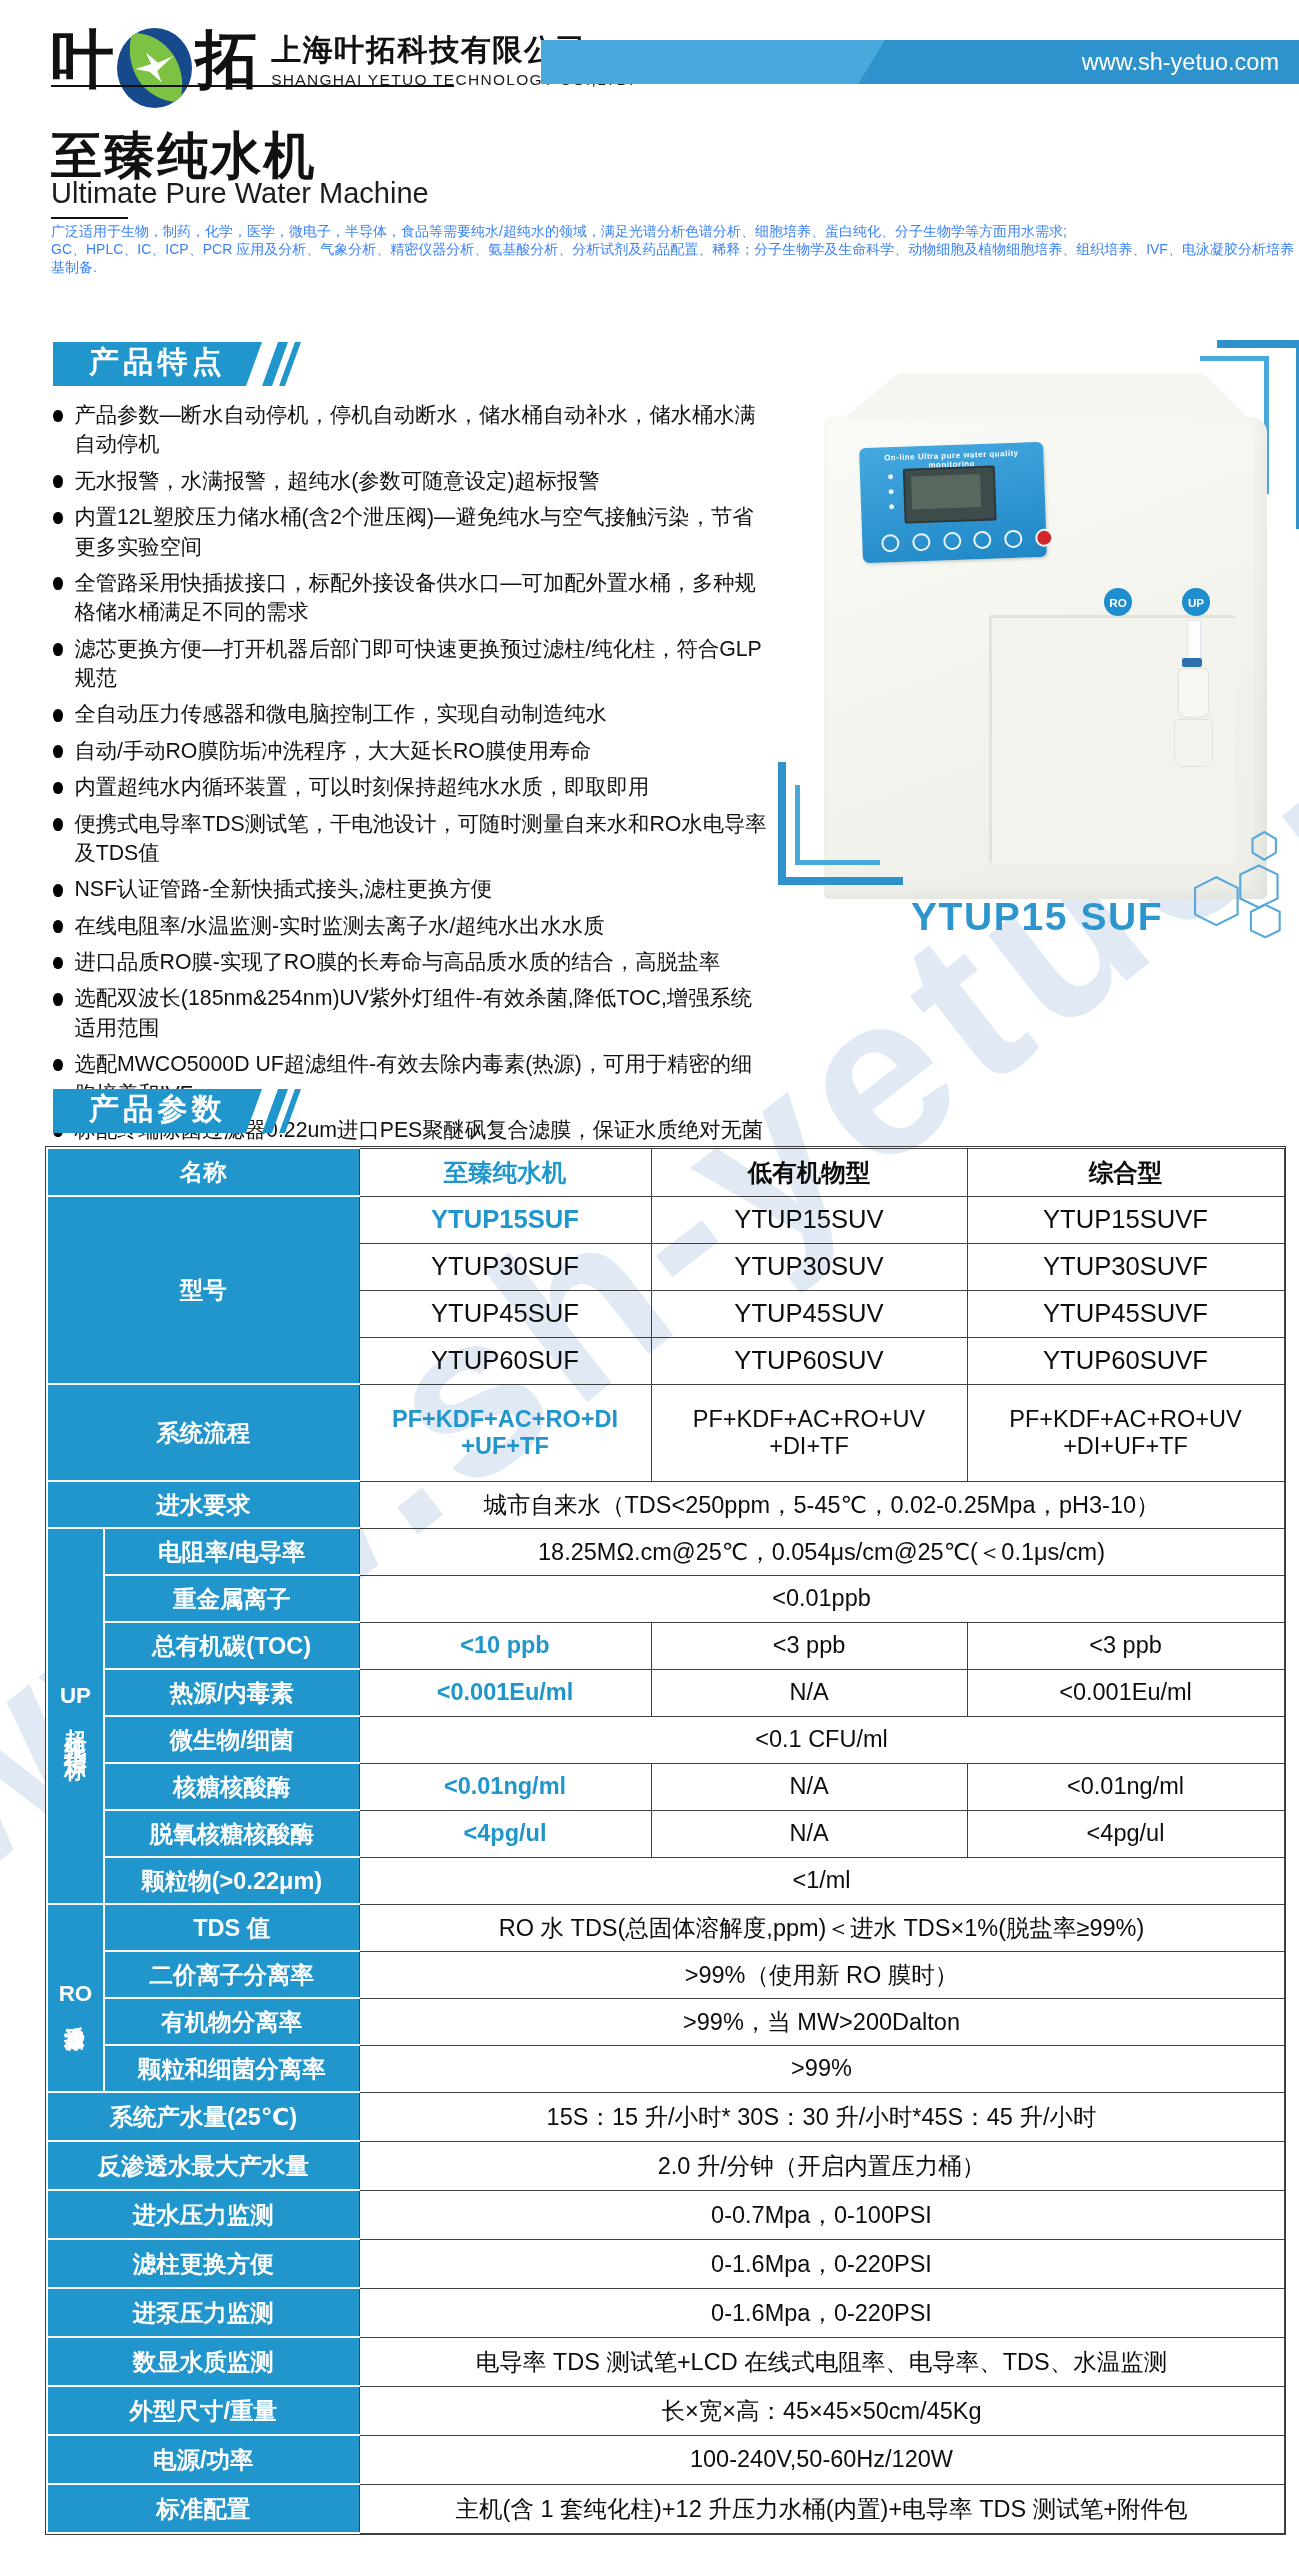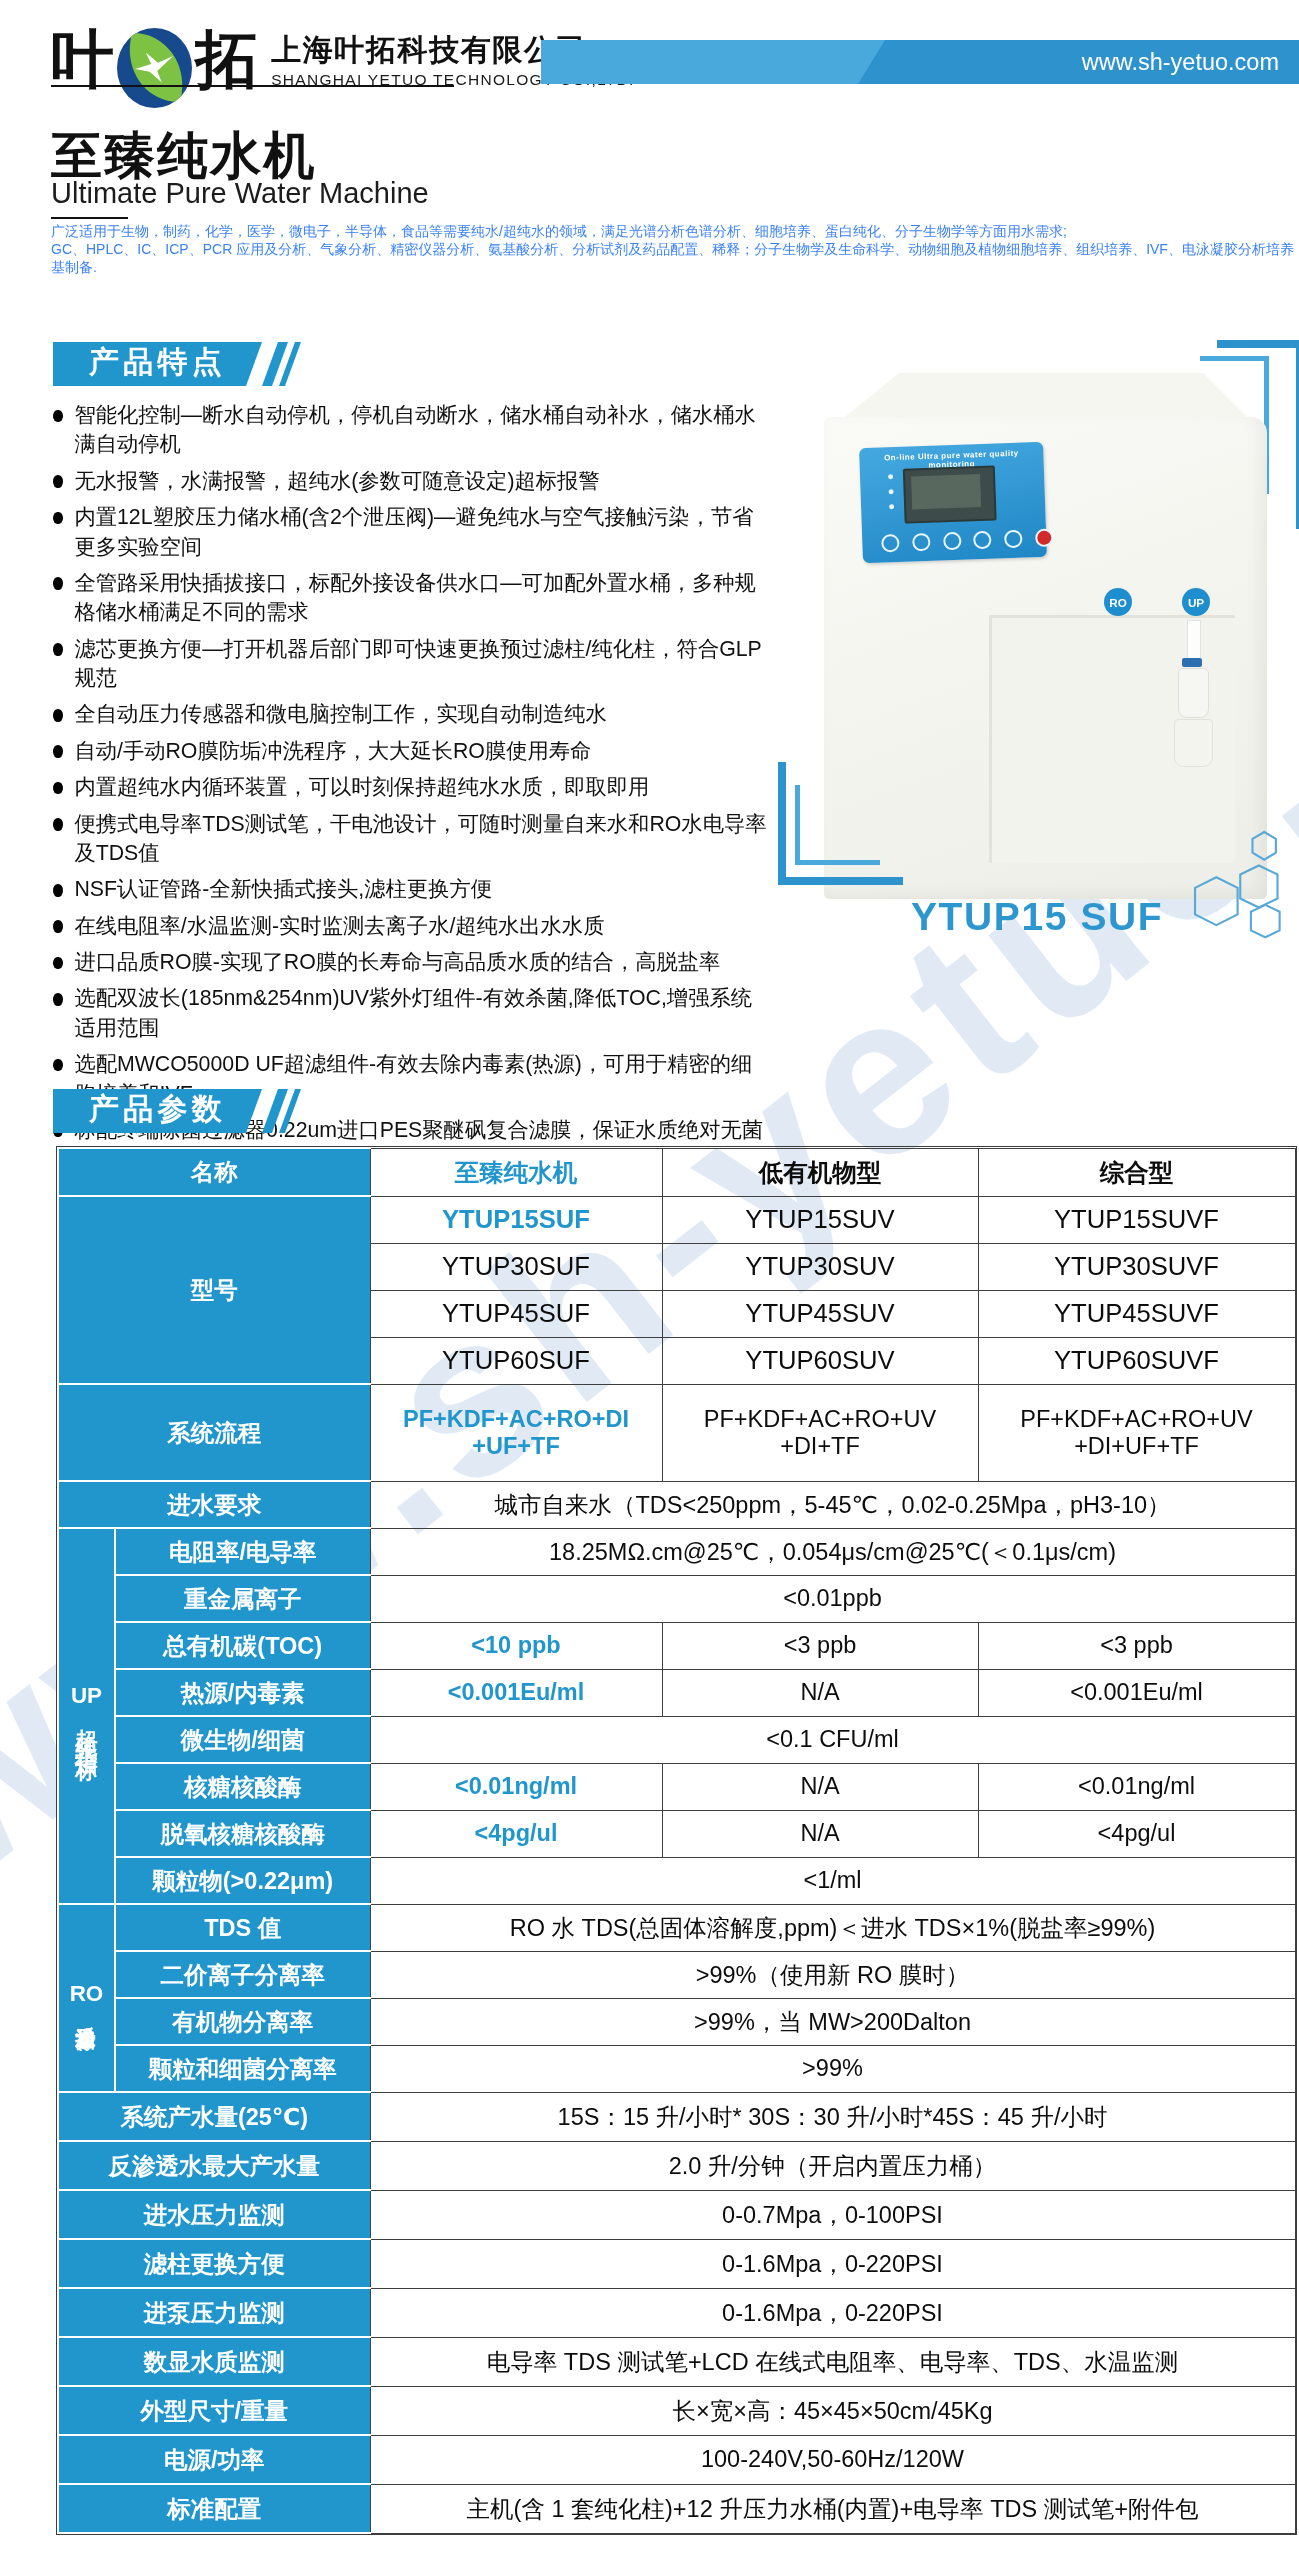--- a/index.html
+++ b/index.html
@@ -142,7 +142,7 @@
 
     <li>
         <span class="dot"></span>
-        <span>智能化控制—断水自动停机，停机自动断水，储水桶自动补水，储水桶水满自动停机</span>
+        <span>产品参数—断水自动停机，停机自动断水，储水桶自动补水，储水桶水满自动停机</span>
       </li>
         <li>
         <span class="dot"></span>

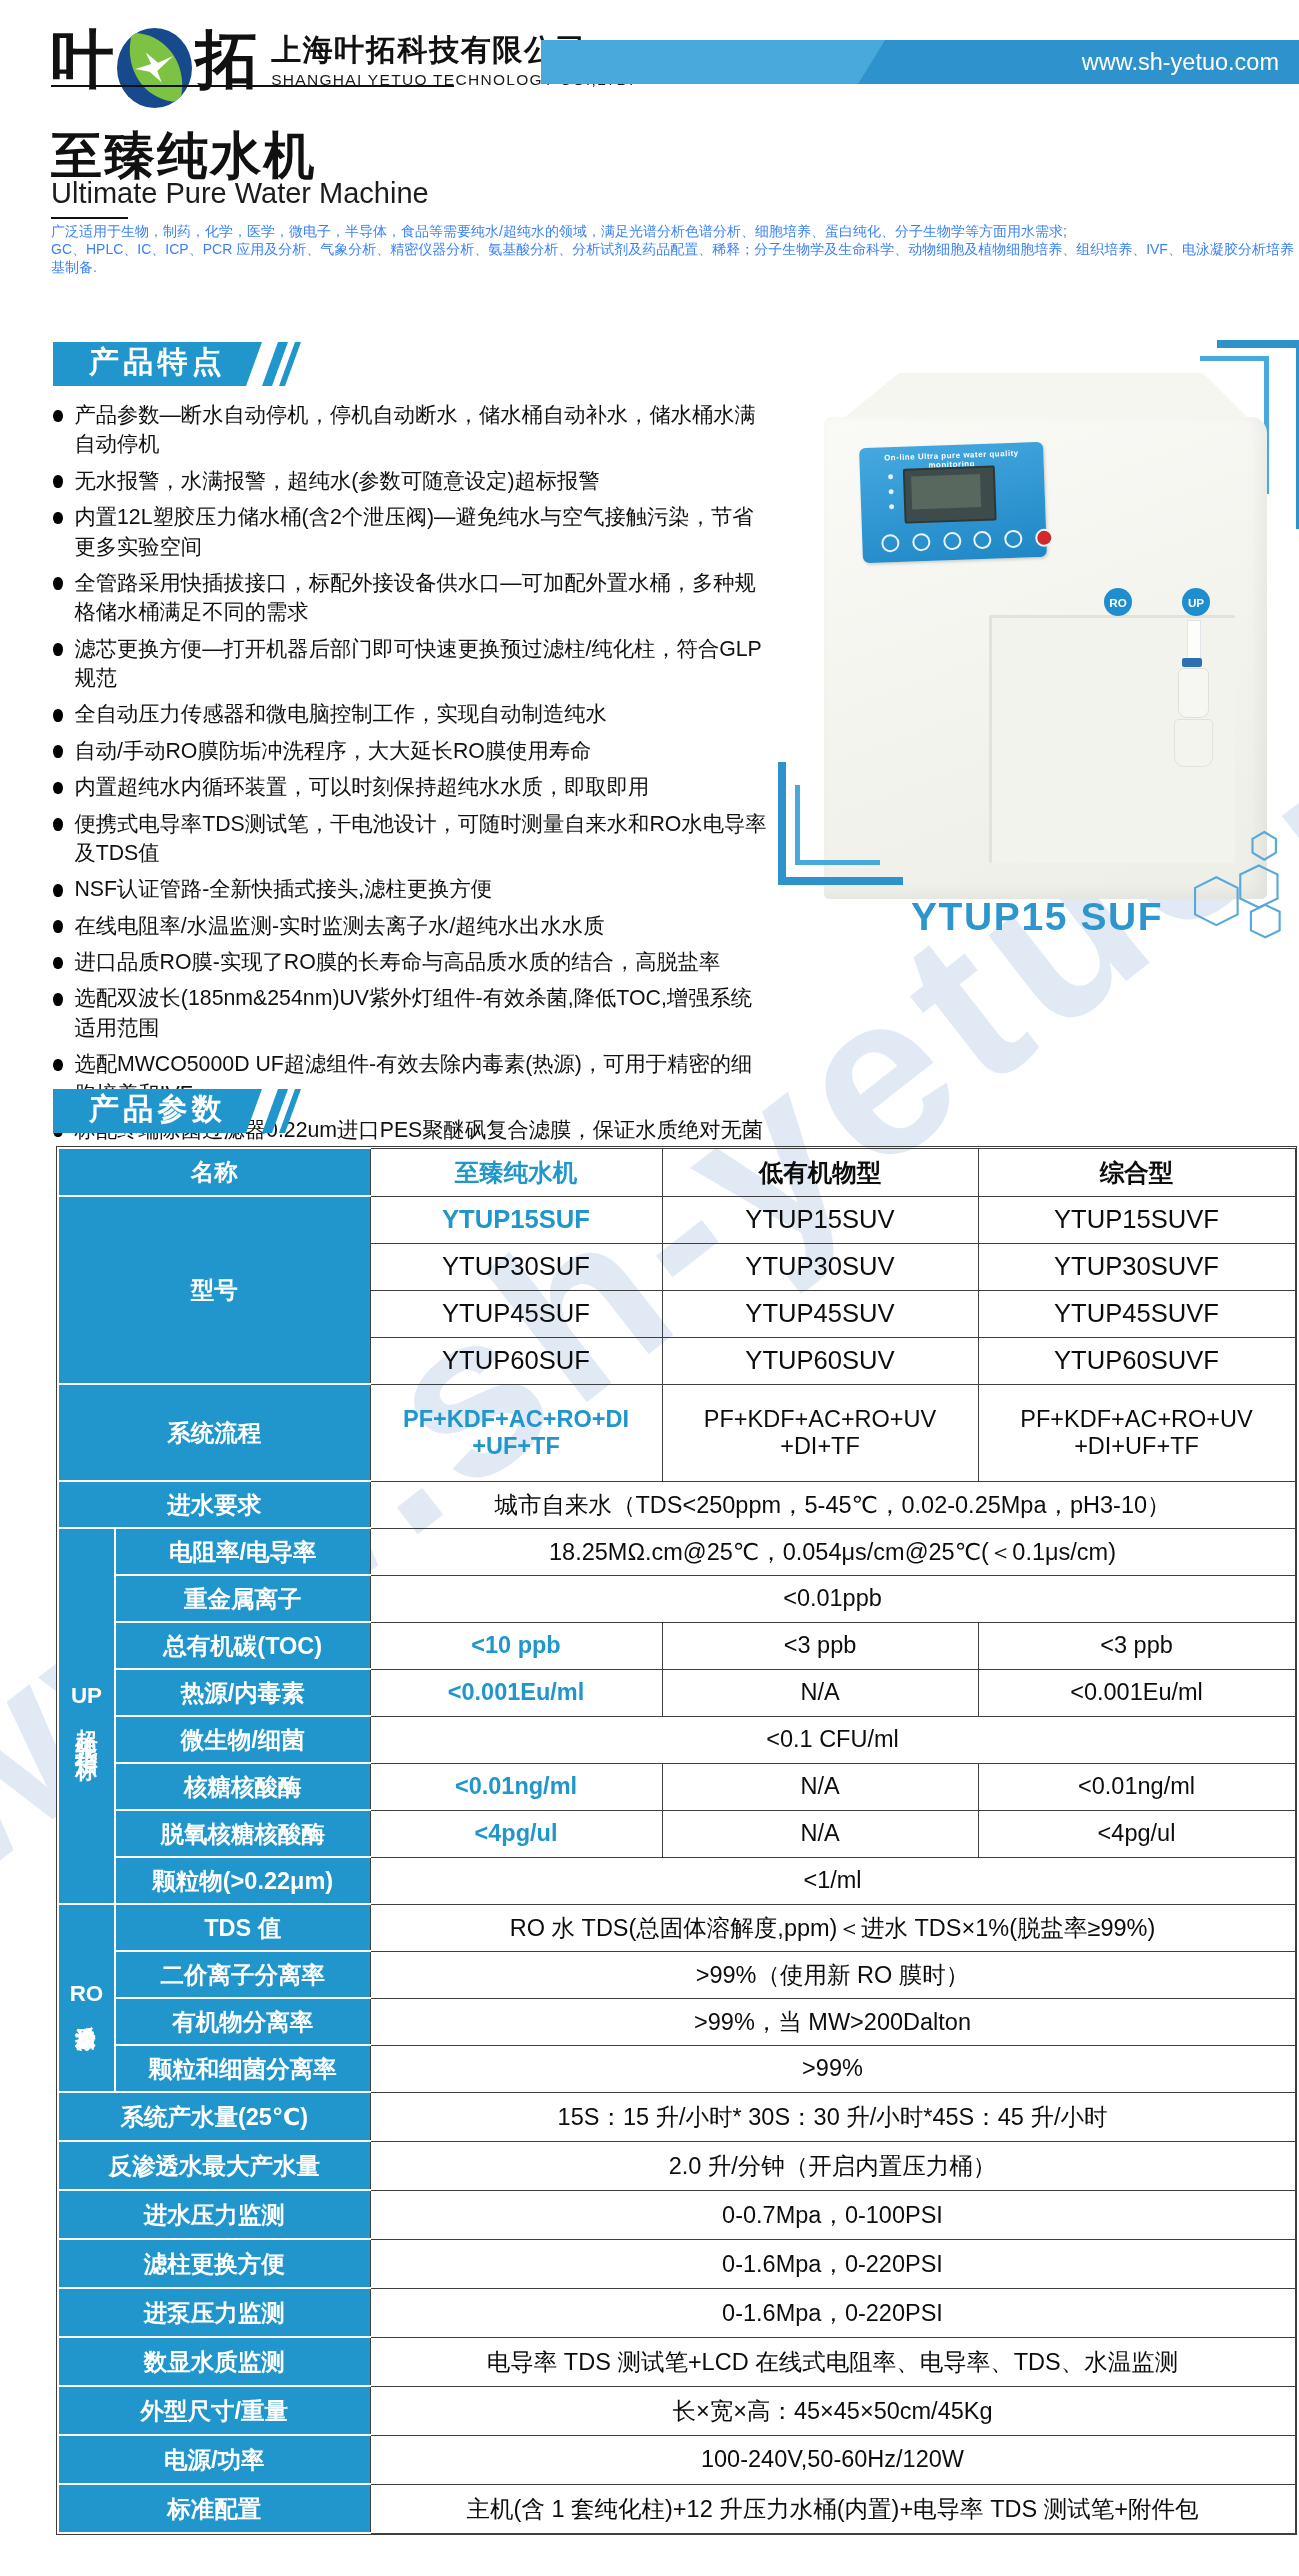--- a/index.html
+++ b/index.html
@@ -80,7 +80,7 @@
   #model-caption{left:911px;top:895px;font-size:39px;font-weight:bold;color:#2e96cf;letter-spacing:1.6px;}
   #hexes{left:1131px;top:824px;}
   
-  #table-wrap{left:56px;top:1146px;border:1.6px solid #3c3c3c;background:transparent;}
+  #table-wrap{left:45px;top:1146px;border:1.6px solid #3c3c3c;background:transparent;}
   table{border-collapse:collapse;table-layout:fixed;width:1236px;}
   td{text-align:center;vertical-align:middle;overflow:hidden;}
   td.lbl{background:#2196cc;color:#fff;font-weight:bold;font-size:23.5px;

